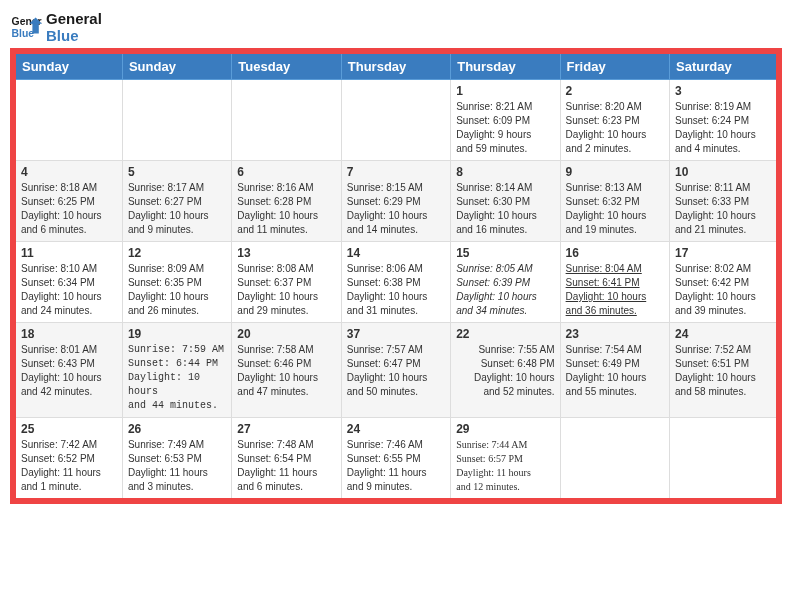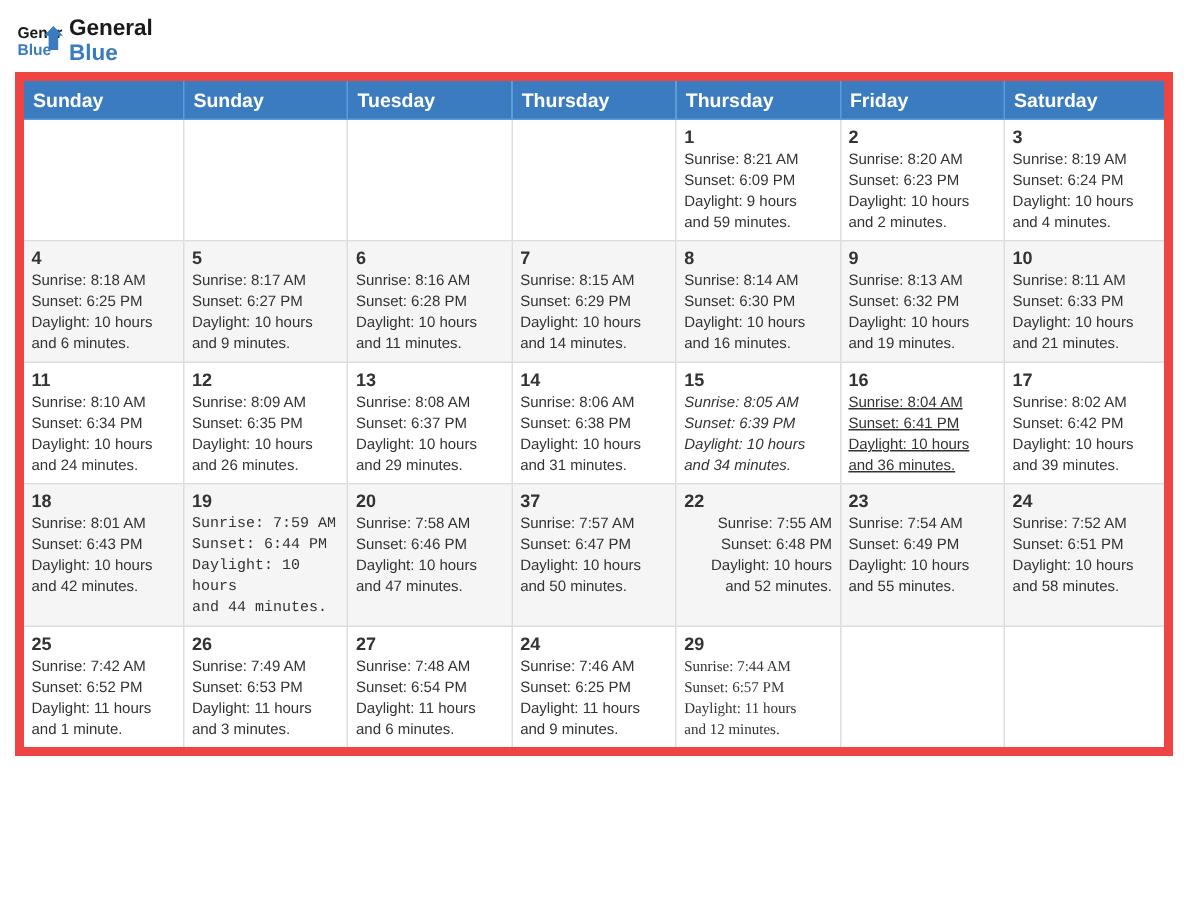--- a/index.html
+++ b/index.html
@@ -316,7 +316,7 @@
         <td>
           <span class="day-number">24</span>
           <div class="day-info" style="white-space: pre-line;">Sunrise: 7:46 AM
-Sunset: 6:25 PM
+Sunset: 6:55 PM
 Daylight: 11 hours
 and 9 minutes.</div>
         </td>

